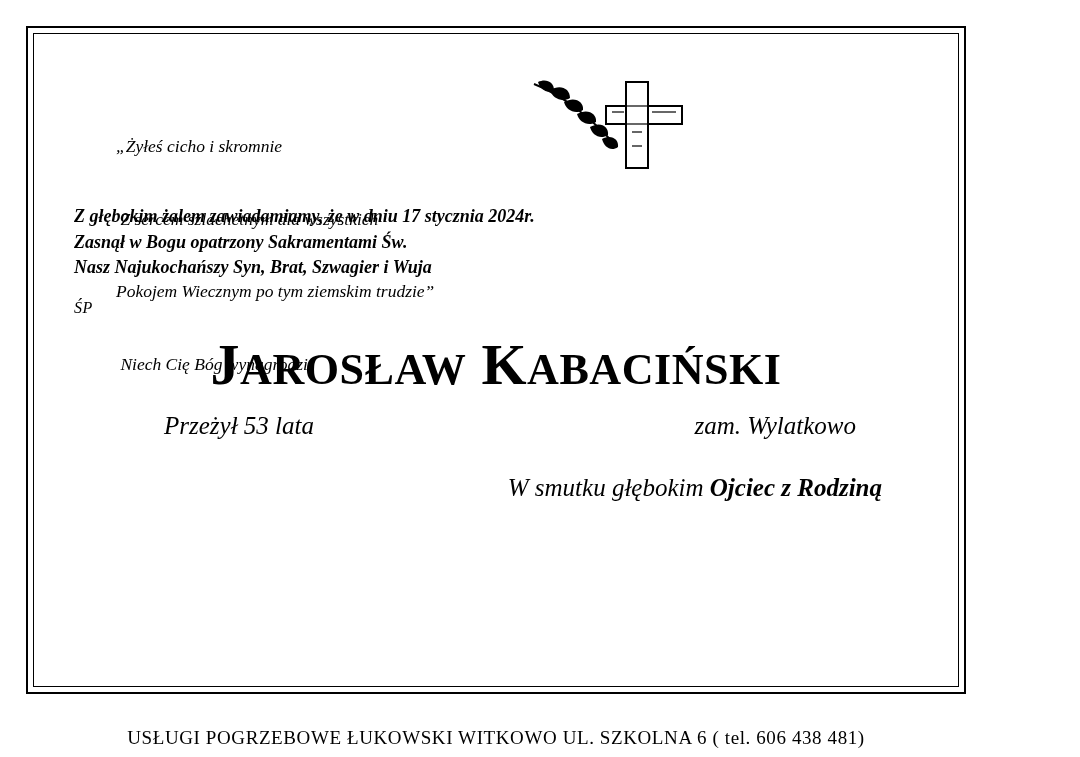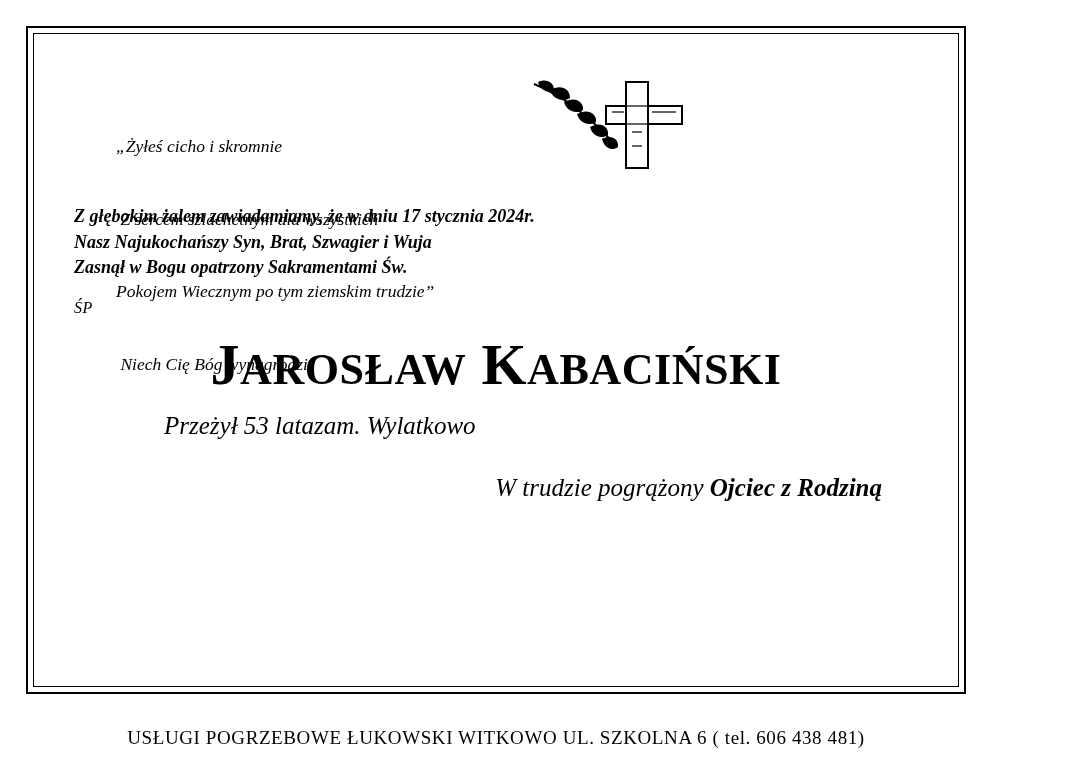--- a/index.html
+++ b/index.html
@@ -181,8 +181,8 @@
 
         <div class="announce">
           <div>Z głębokim żalem zawiadamiamy, że w dniu 17 stycznia 2024r.</div>
+          <div>Zasnął w Bogu opatrzony Sakramentami Św.</div>
           <div>Nasz Najukochańszy Syn, Brat, Szwagier i Wuja</div>
-          <div>Zasnął w Bogu opatrzony Sakramentami Św.</div>
         </div>
 
         <div class="sp">ŚP</div>

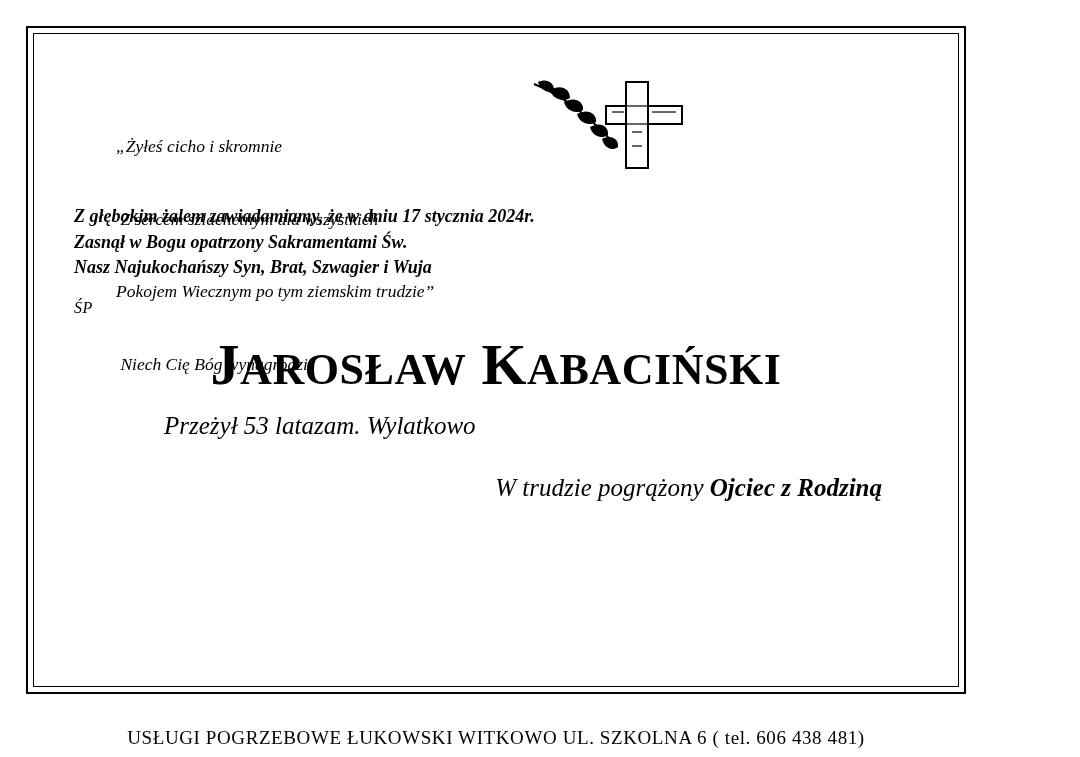--- a/index.html
+++ b/index.html
@@ -100,6 +100,7 @@
   }
   .age-row {
     display: flex;
+    justify-content: space-between;
     align-items: baseline;
     font-style: italic;
     font-size: 25px;

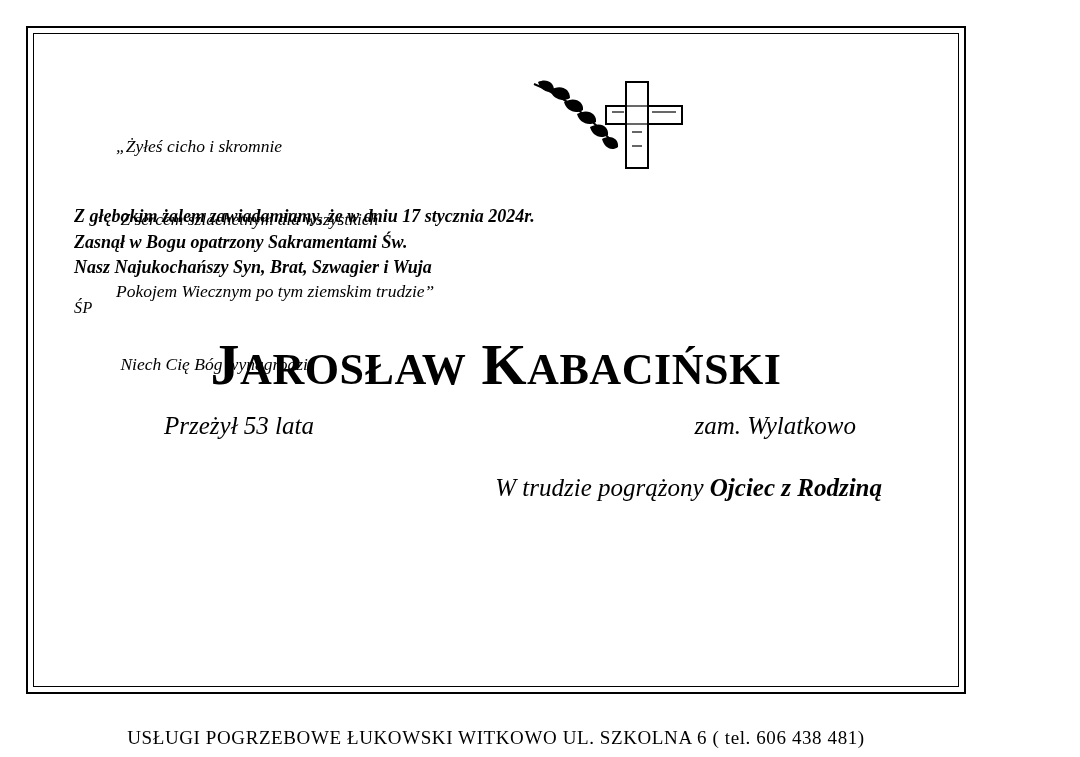--- a/index.html
+++ b/index.html
@@ -196,7 +196,7 @@
         </div>
 
 
-        <div class="mourning"><span>W trudzie pogrążony  </span><b>Ojciec z Rodziną</b></div>
+        <div class="mourning"><span>W smutku głębokim  </span><b>Ojciec z Rodziną</b></div>
 
       </div>
     </div>

